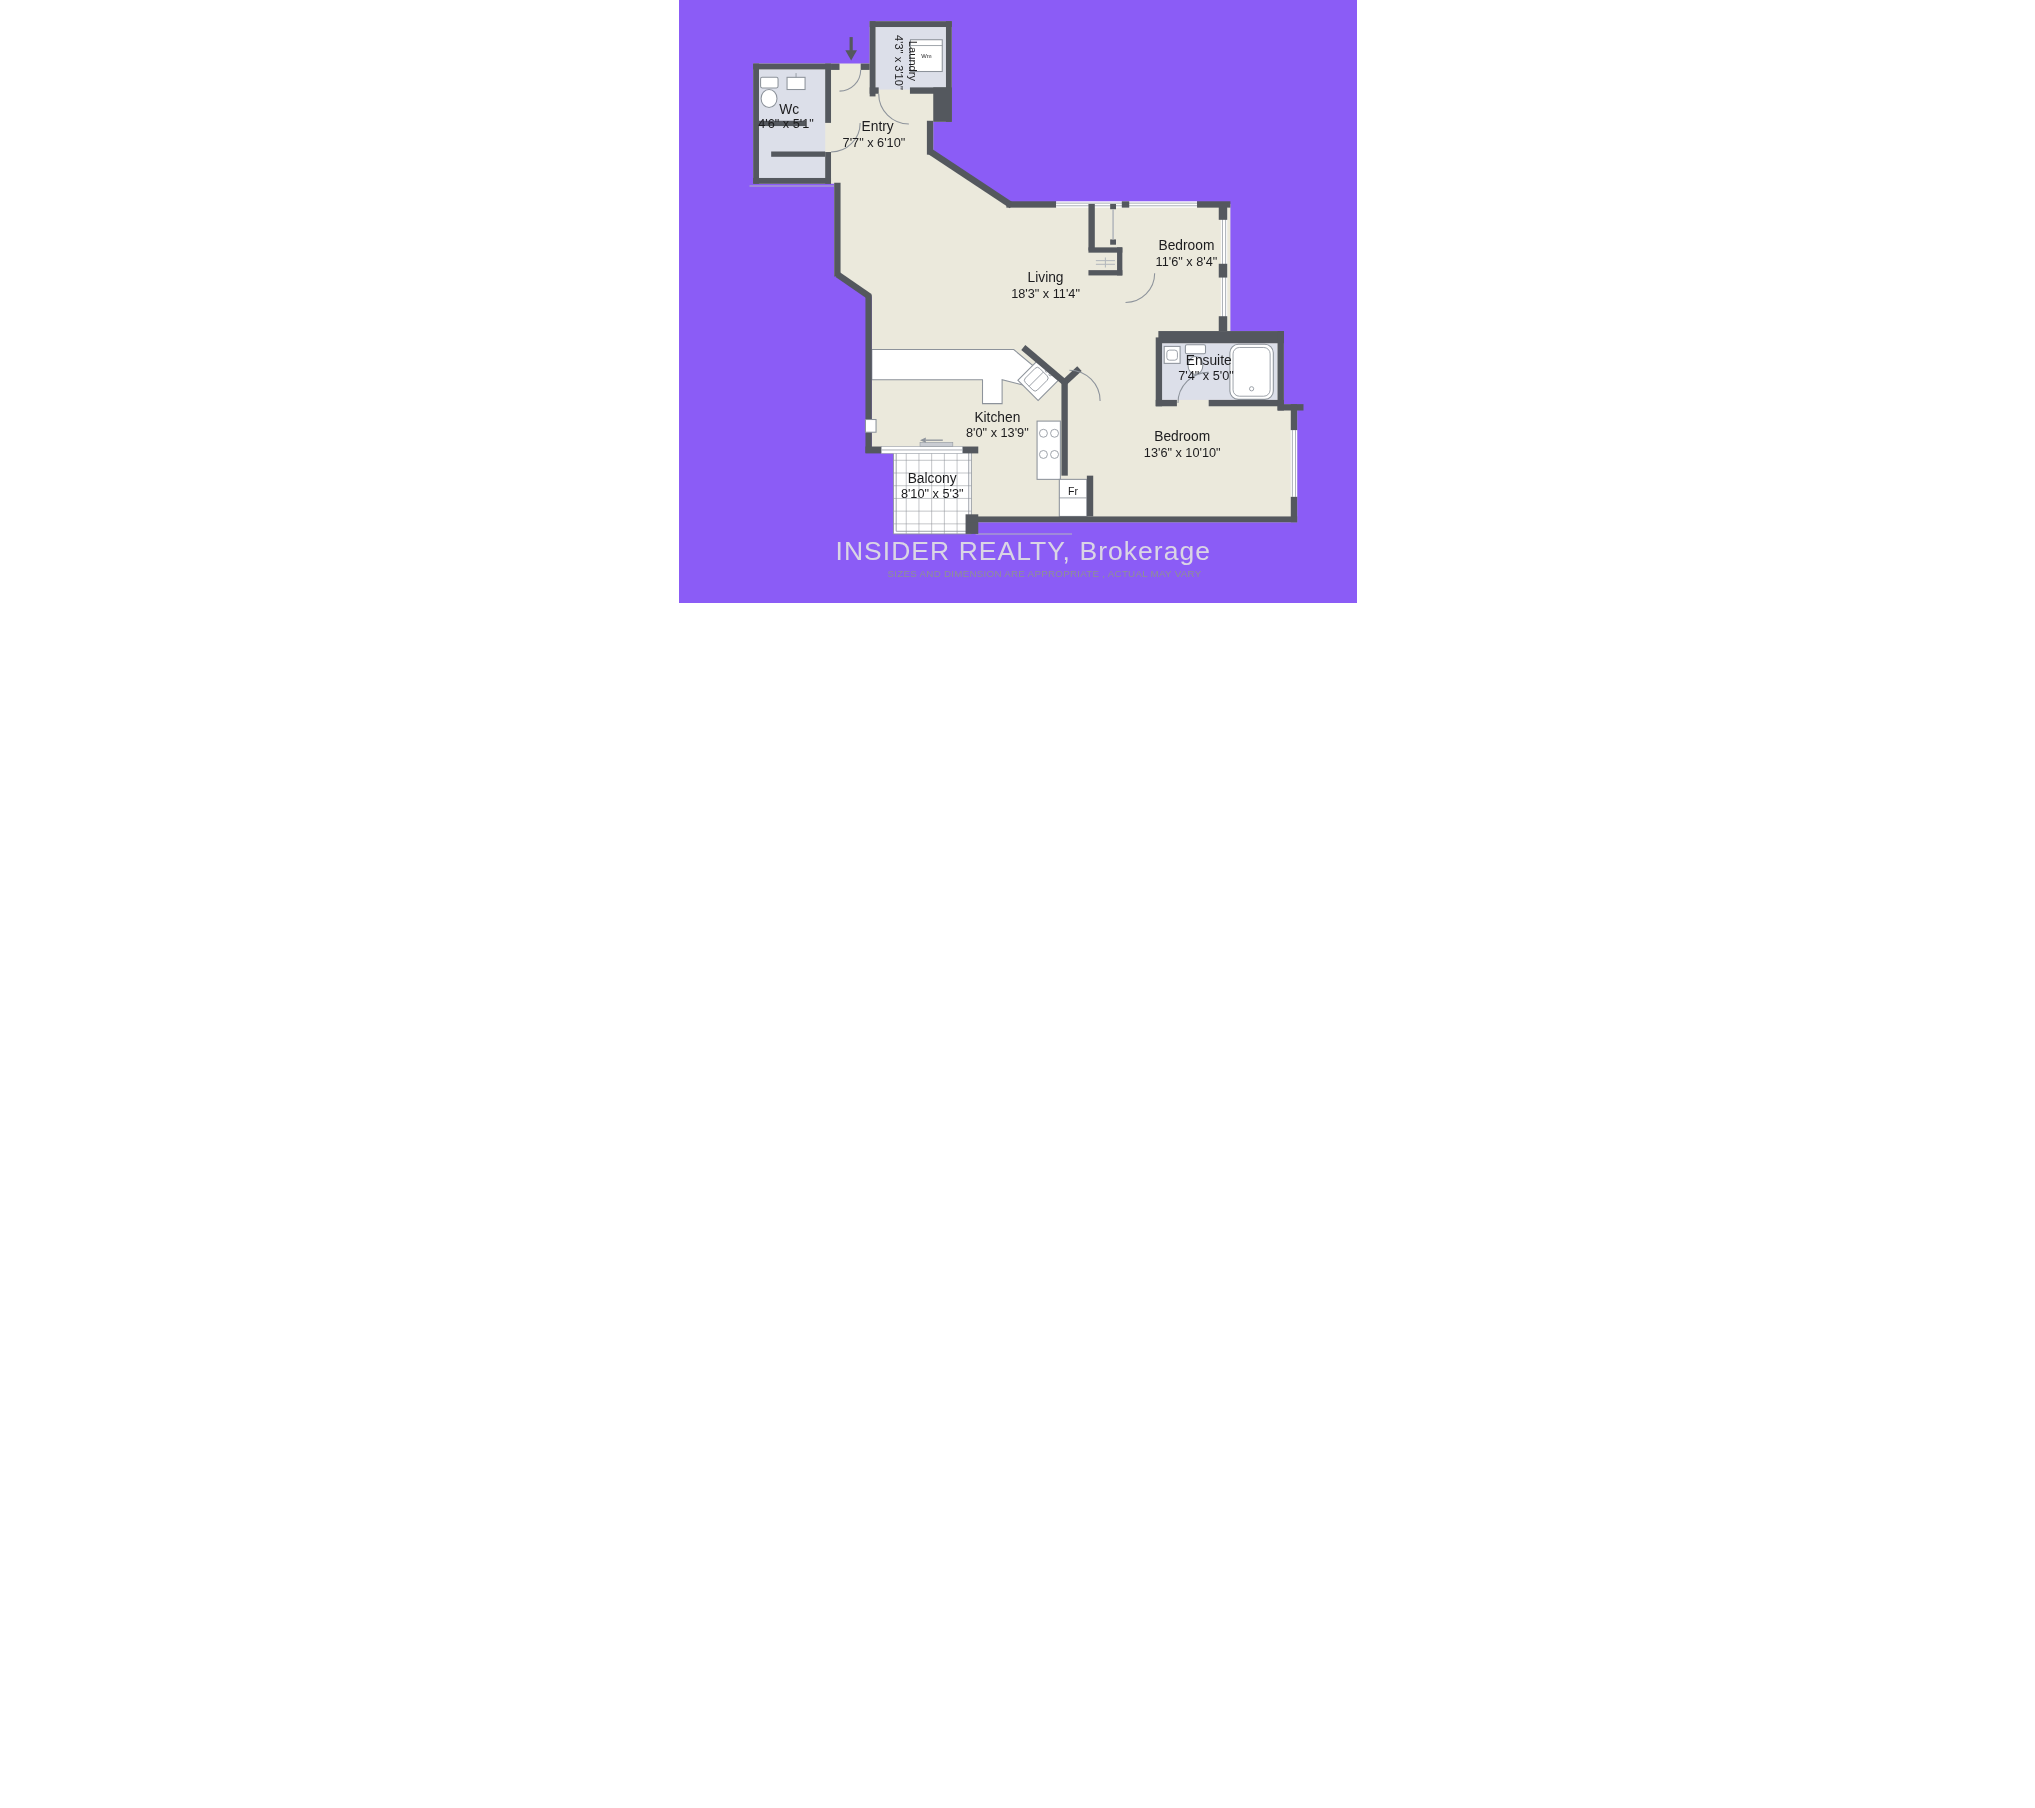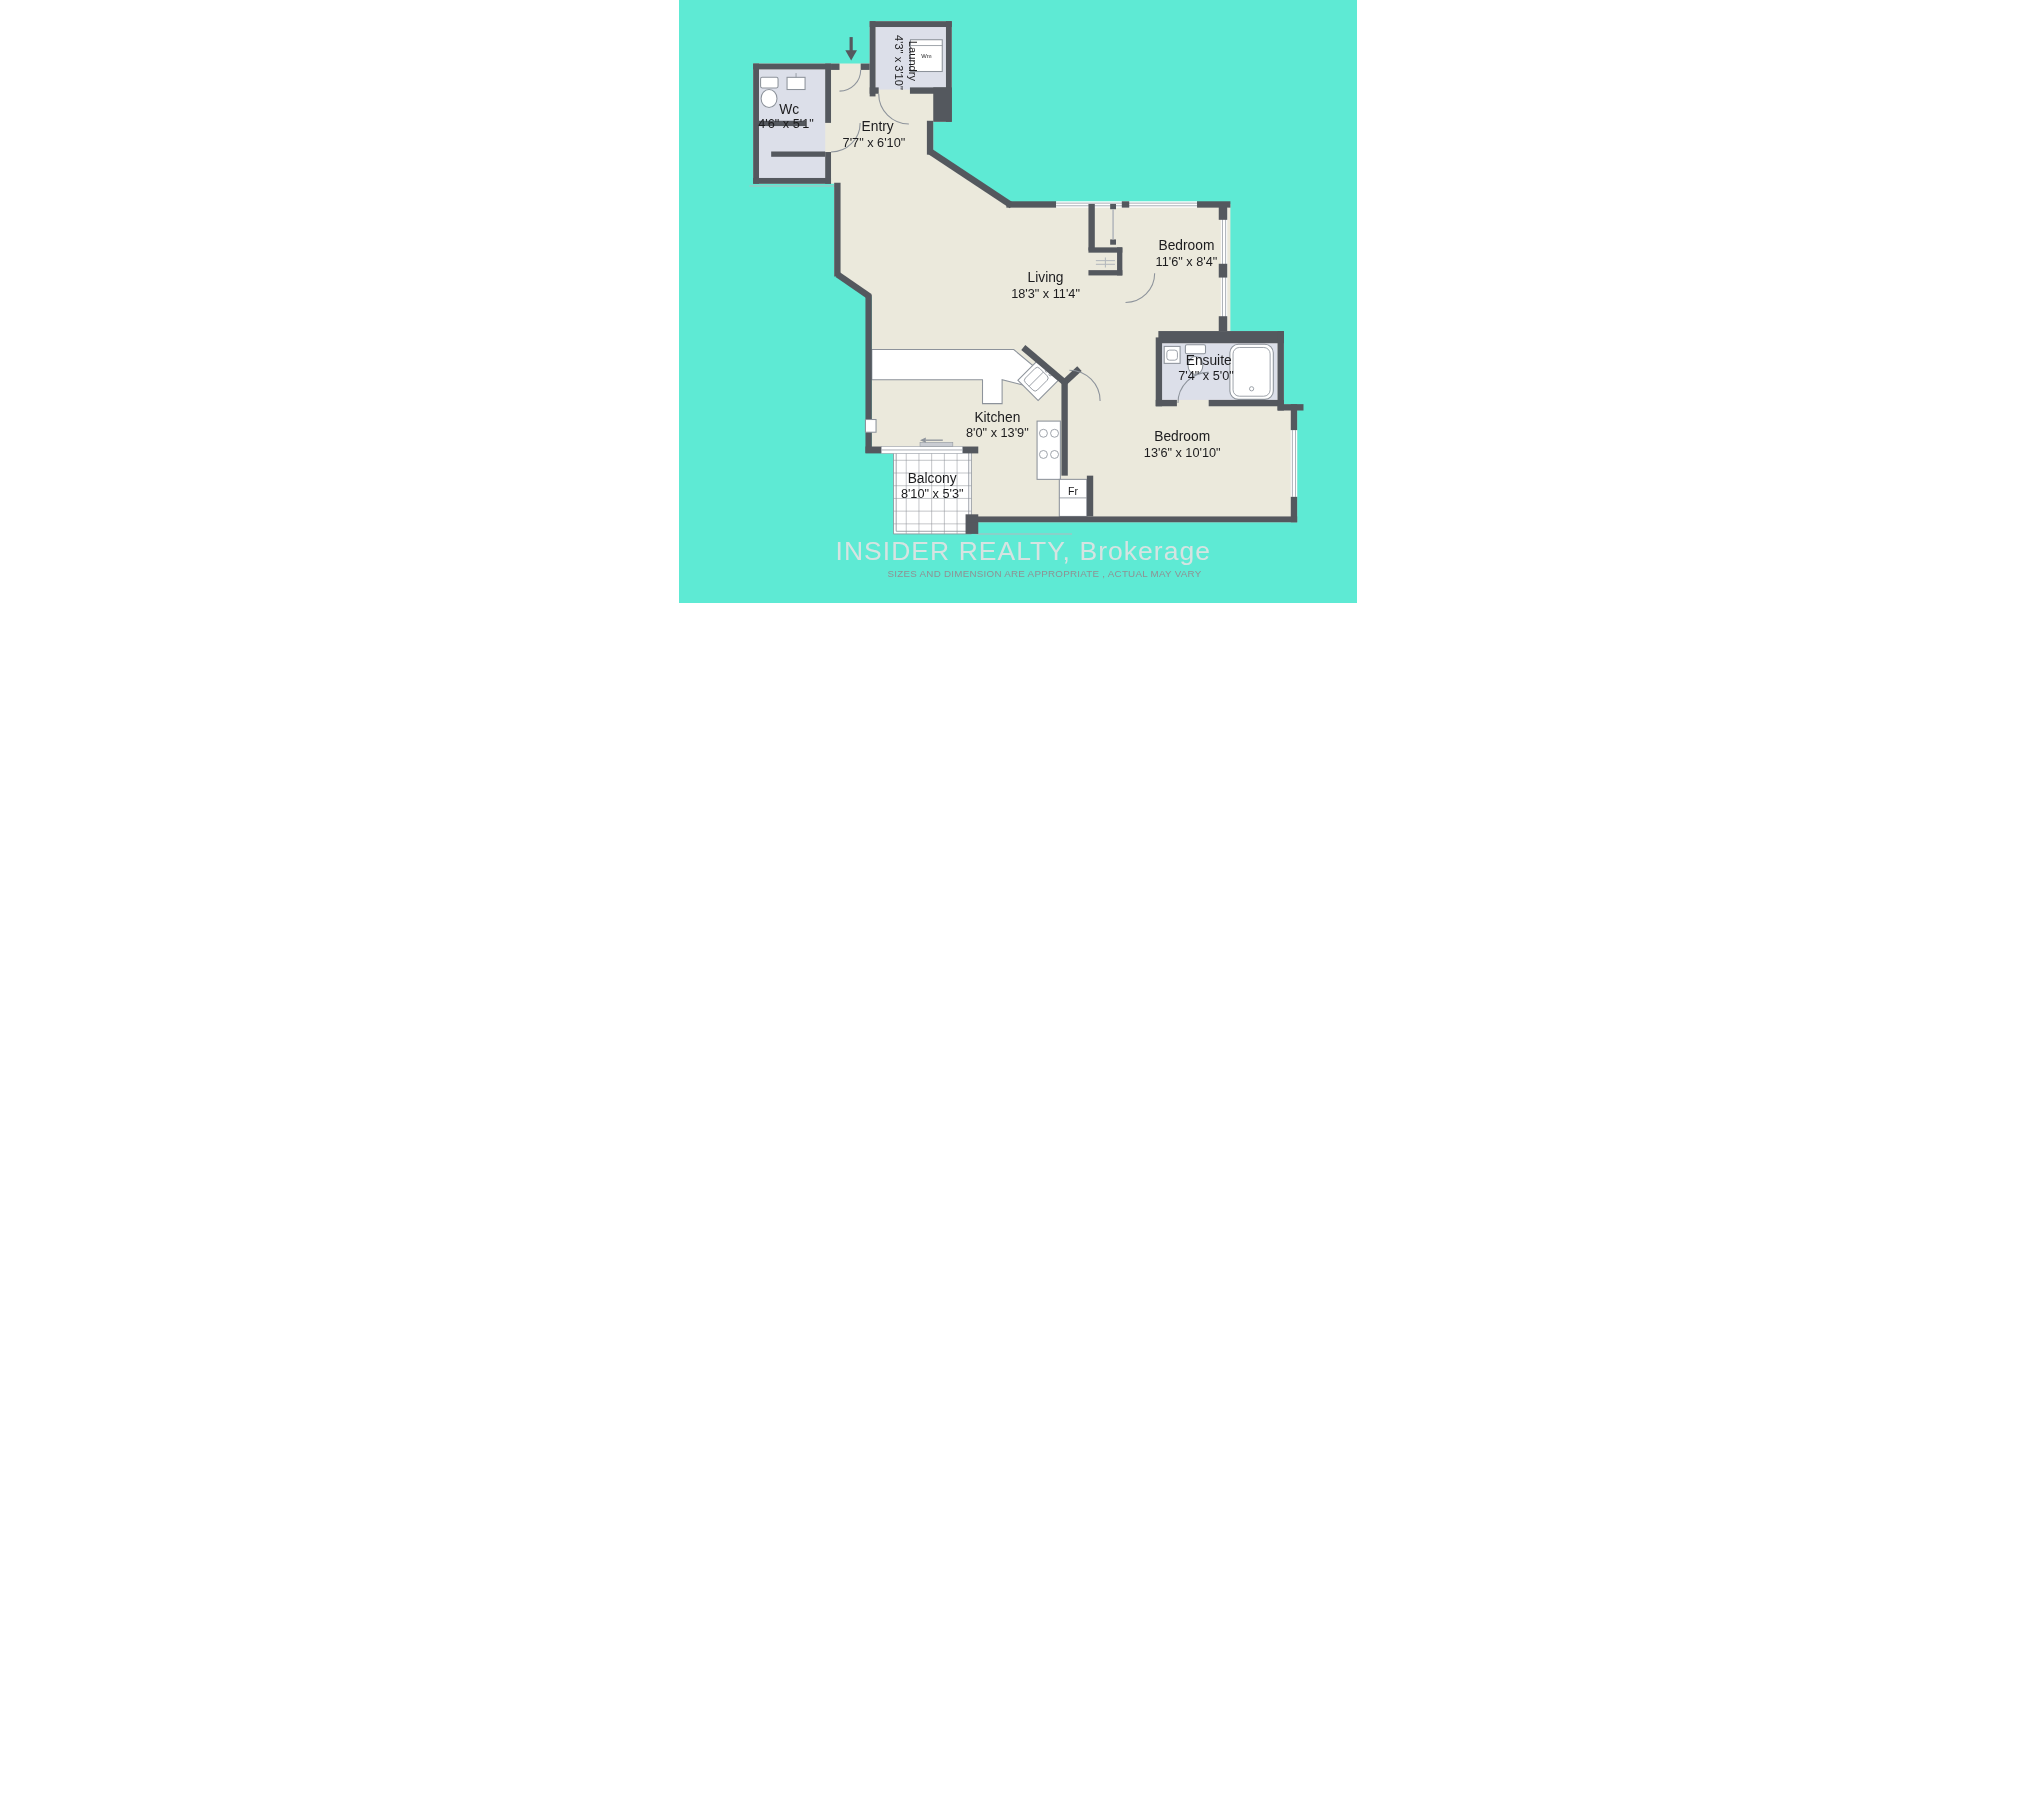--- a/index.html
+++ b/index.html
@@ -3,7 +3,7 @@
 <meta charset="utf-8">
 <style>
   html,body{margin:0;padding:0;background:#ffffff;}
-  .page{width:100%;max-width:678px;margin:0 auto;background:#5eead4;}
+  .page{width:100%;max-width:678px;margin:0 auto;background:#8b5cf6;}
   svg{display:block;width:100%;height:auto;}
   text{font-family:"Liberation Sans", sans-serif;fill:#1c1c1e;}
   .room-name{font-size:26px;font-weight:400;}

